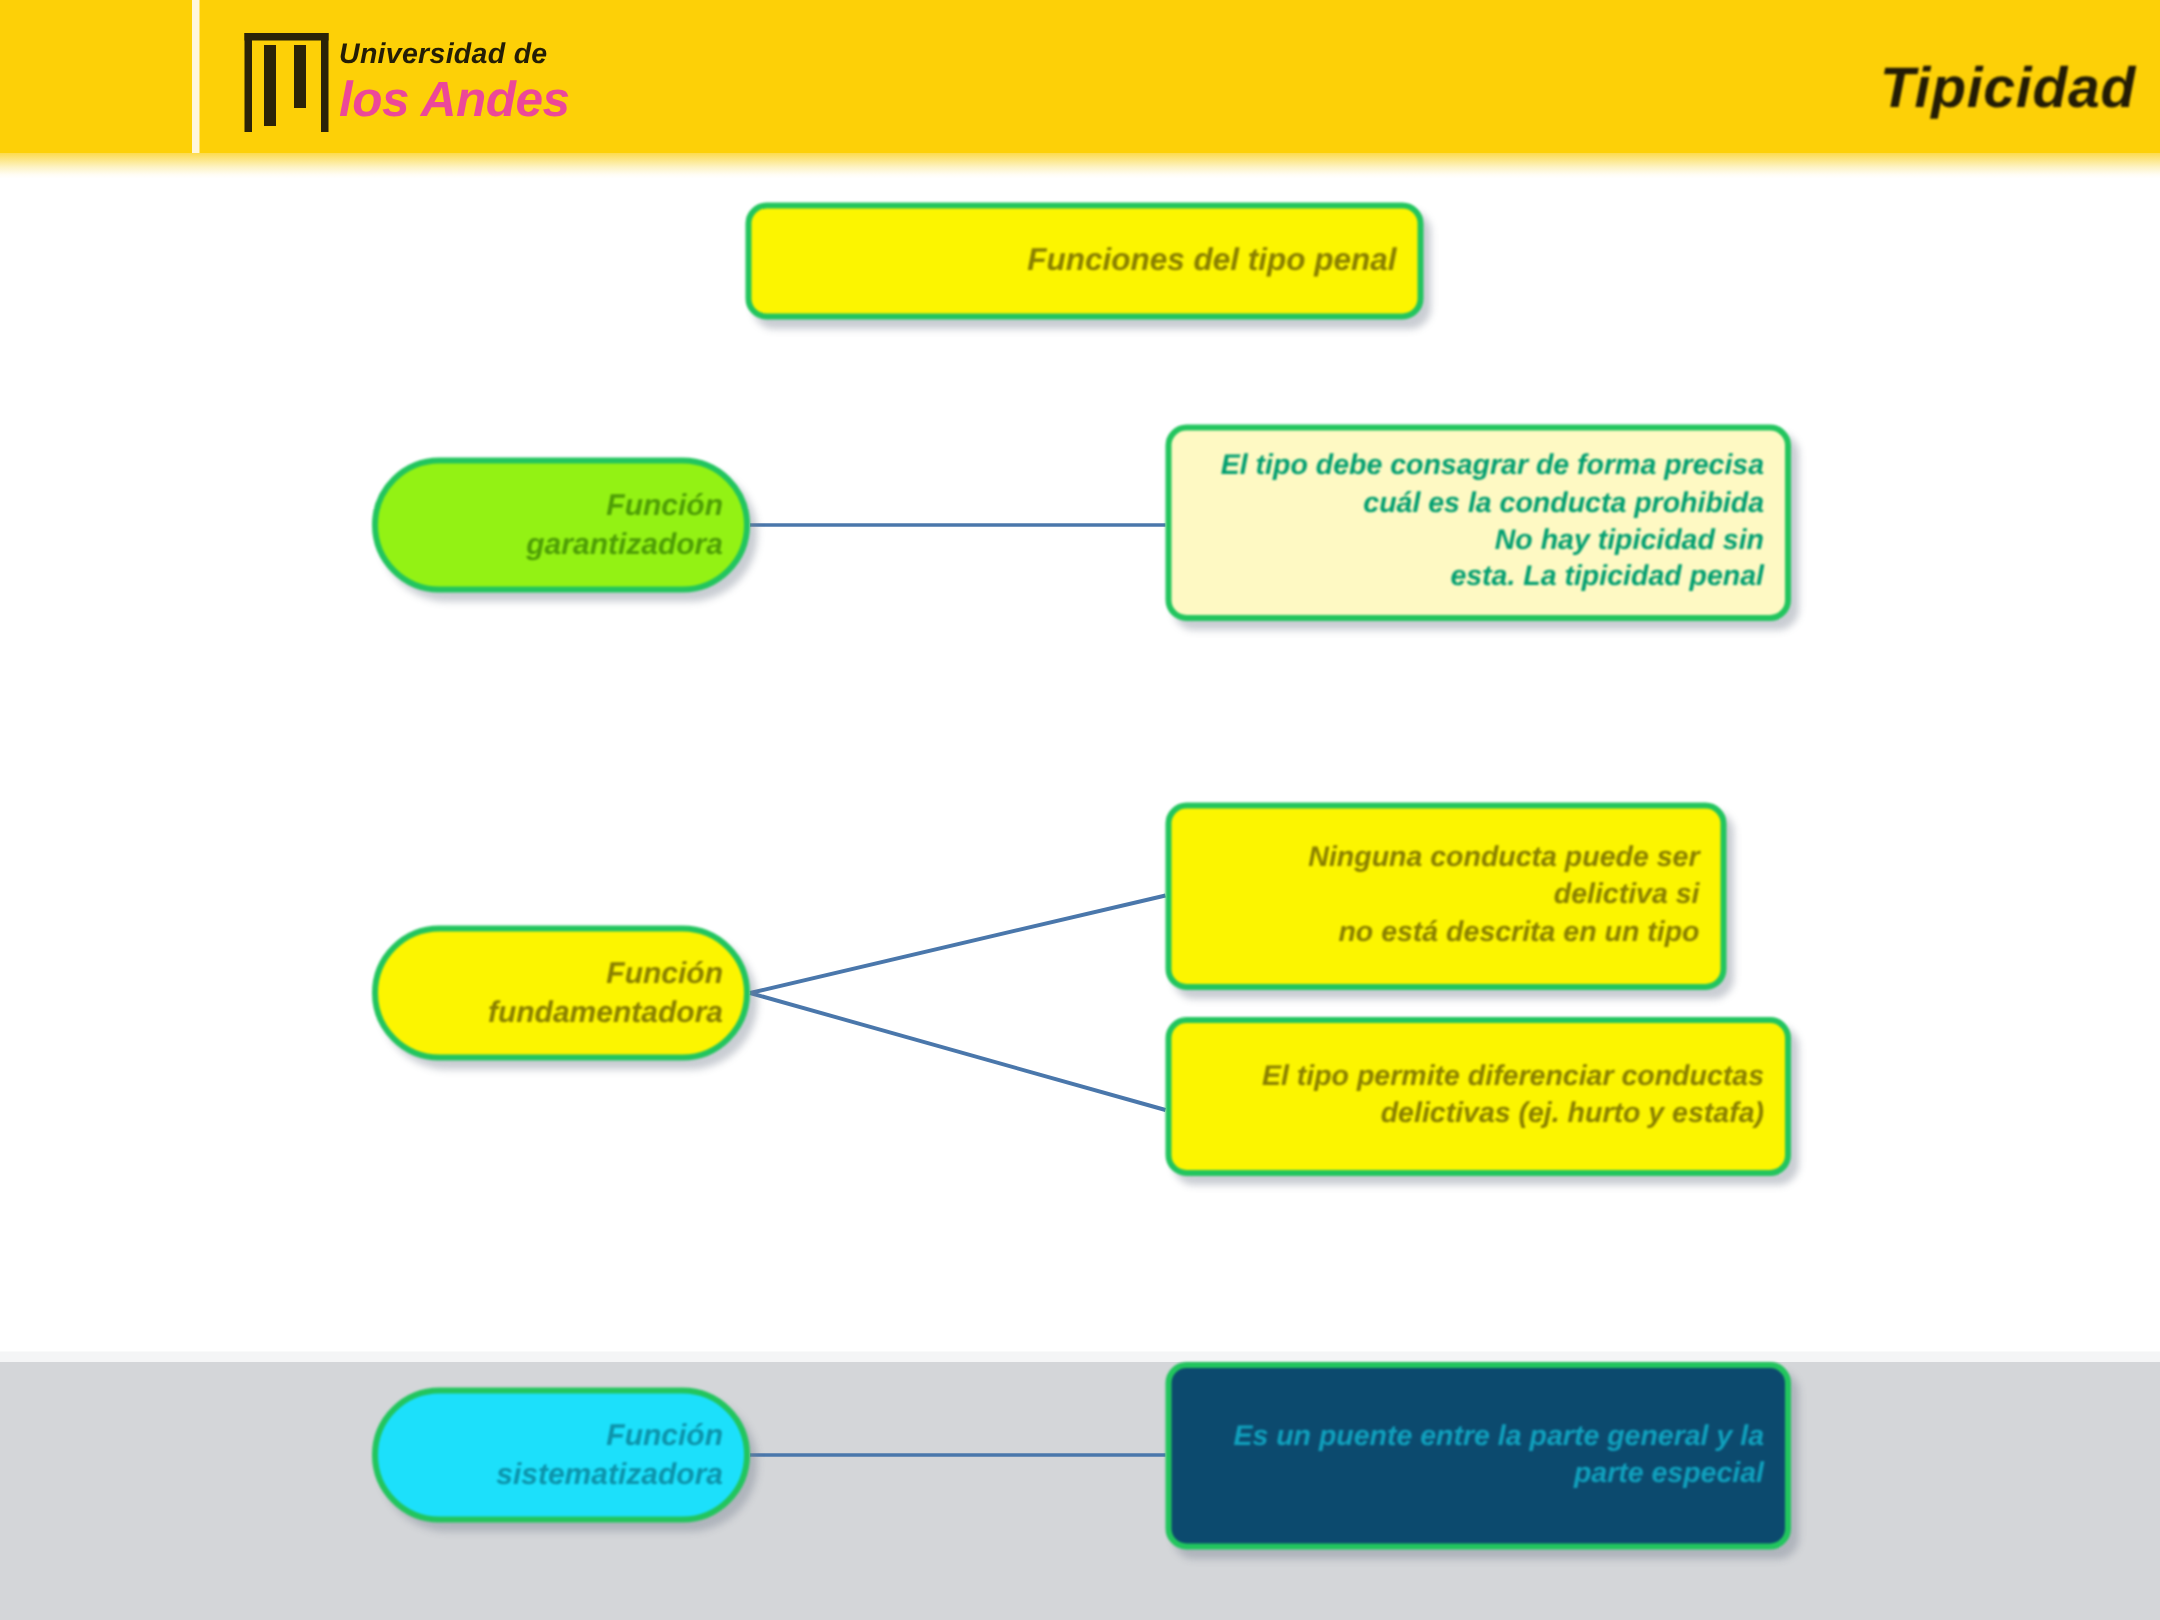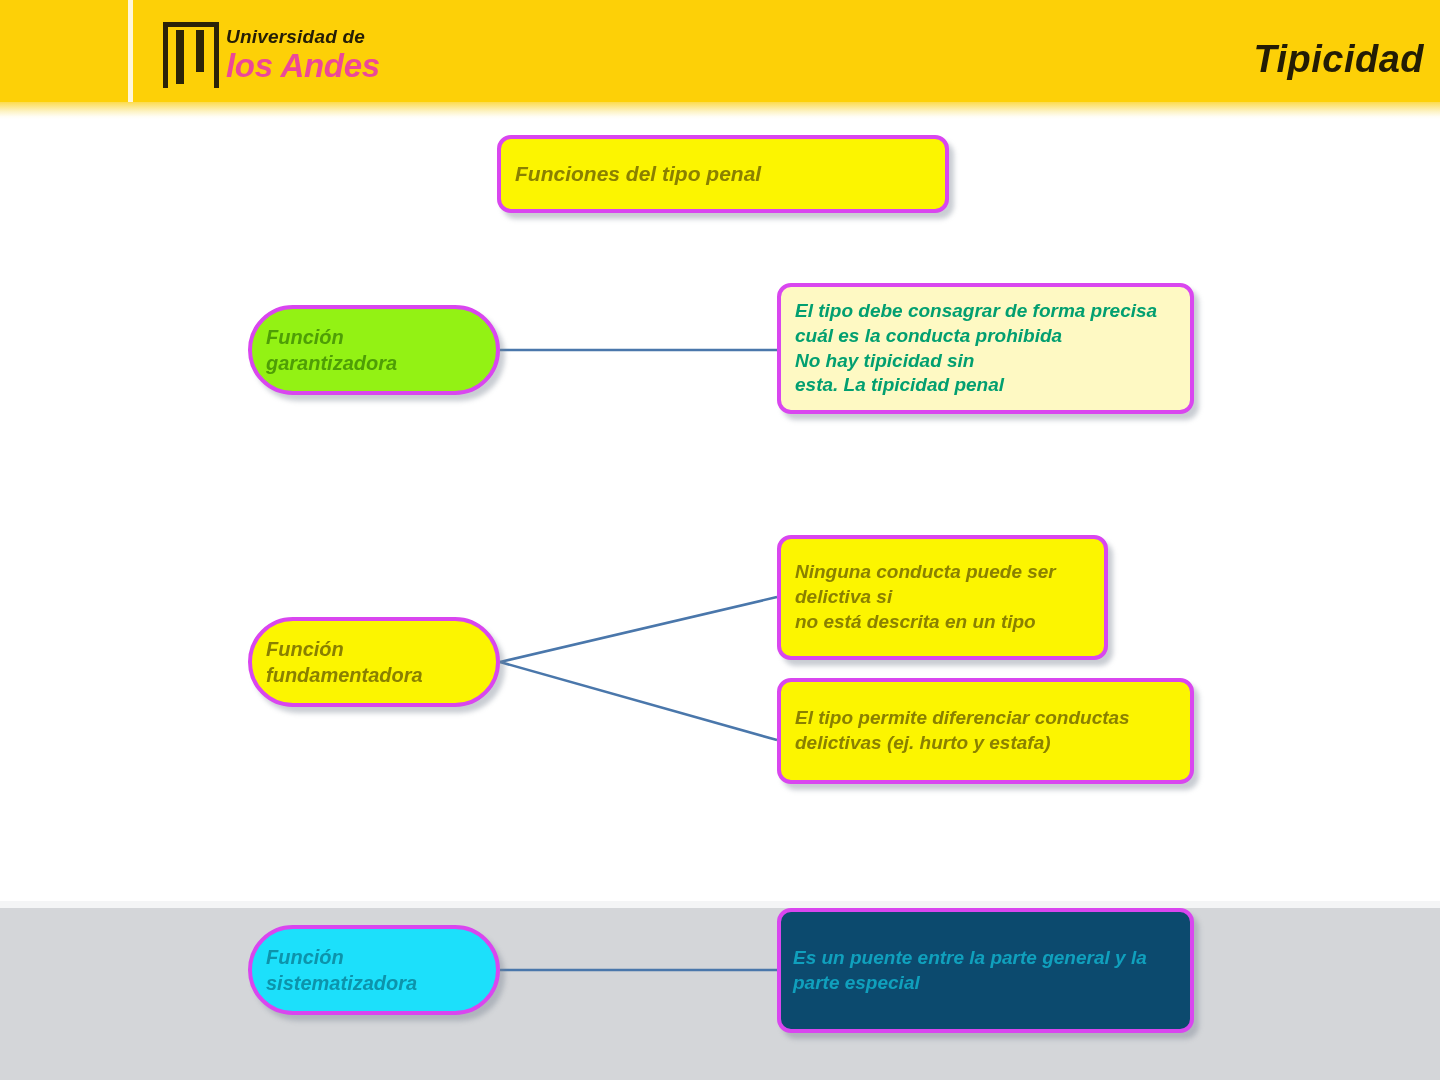--- a/index.html
+++ b/index.html
@@ -135,8 +135,8 @@
     display: flex;
     align-items: center;
     justify-content: center;
-    text-align: left;
-    border: 4px solid #d946ef;
+    text-align: right;
+    border: 4px solid #22c55e;
     box-shadow: 5px 6px 5px rgba(120,130,145,.40);
     font-weight: 700;
     line-height: 1.30;

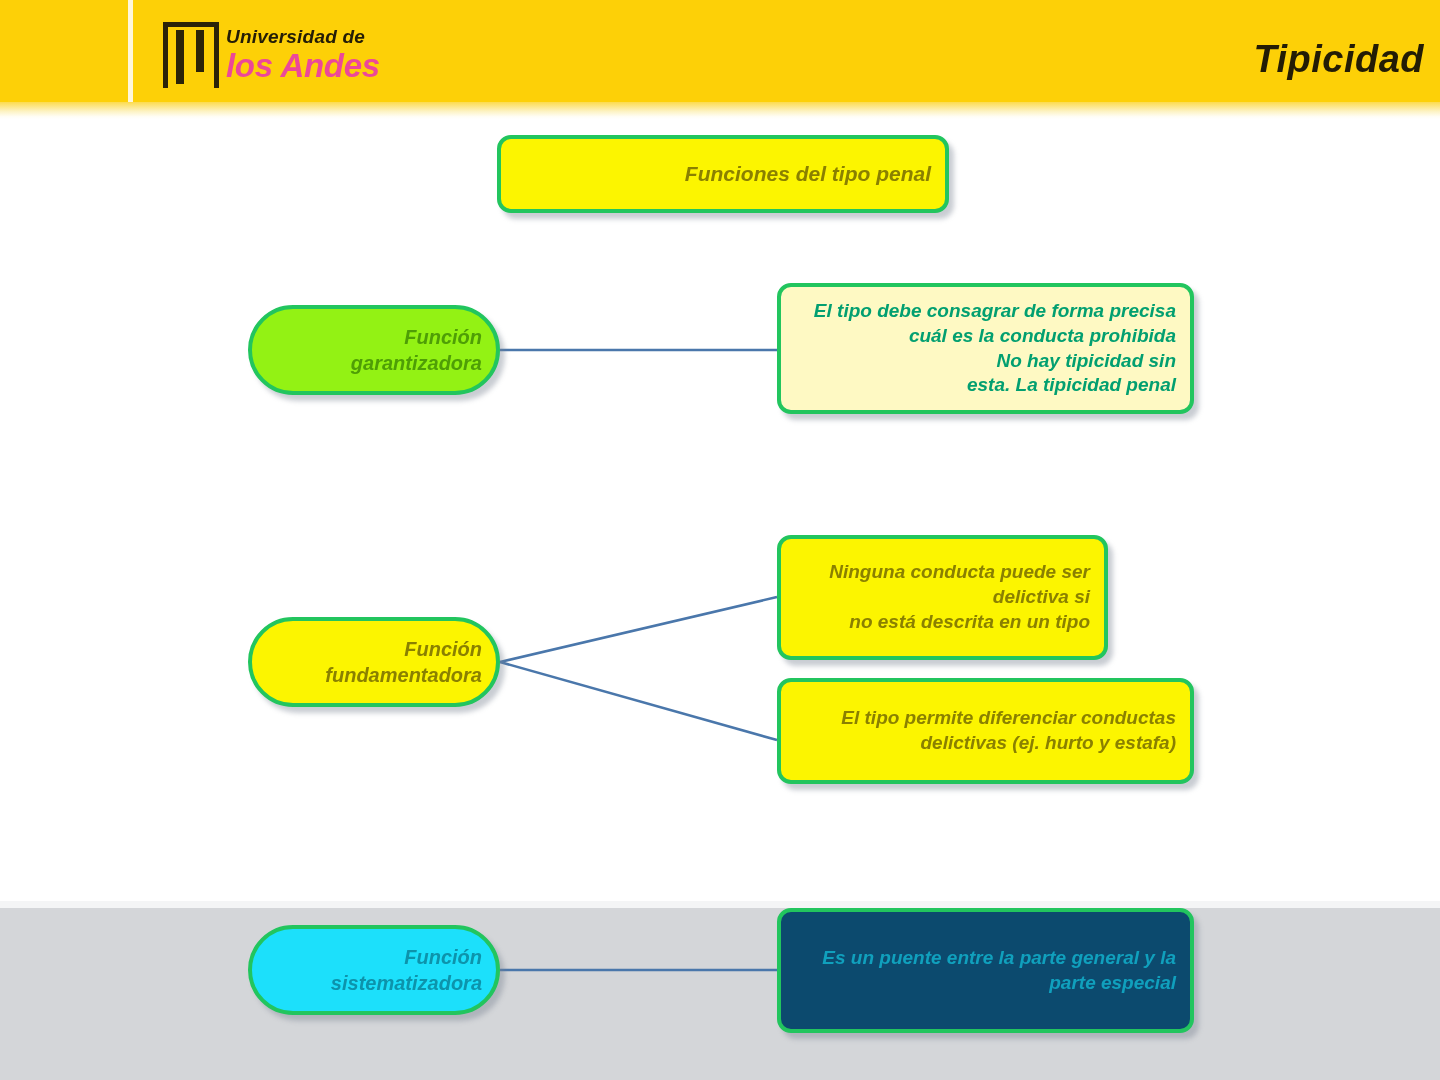--- a/index.html
+++ b/index.html
@@ -177,7 +177,7 @@
   }
   #node-fundamentadora-desc1 {
     left: 777px; top: 535px;
-    width: 331px; height: 125px;
+    width: 374px; height: 125px;
     font-size: 19px;
   }
   #node-fundamentadora-desc2 {

